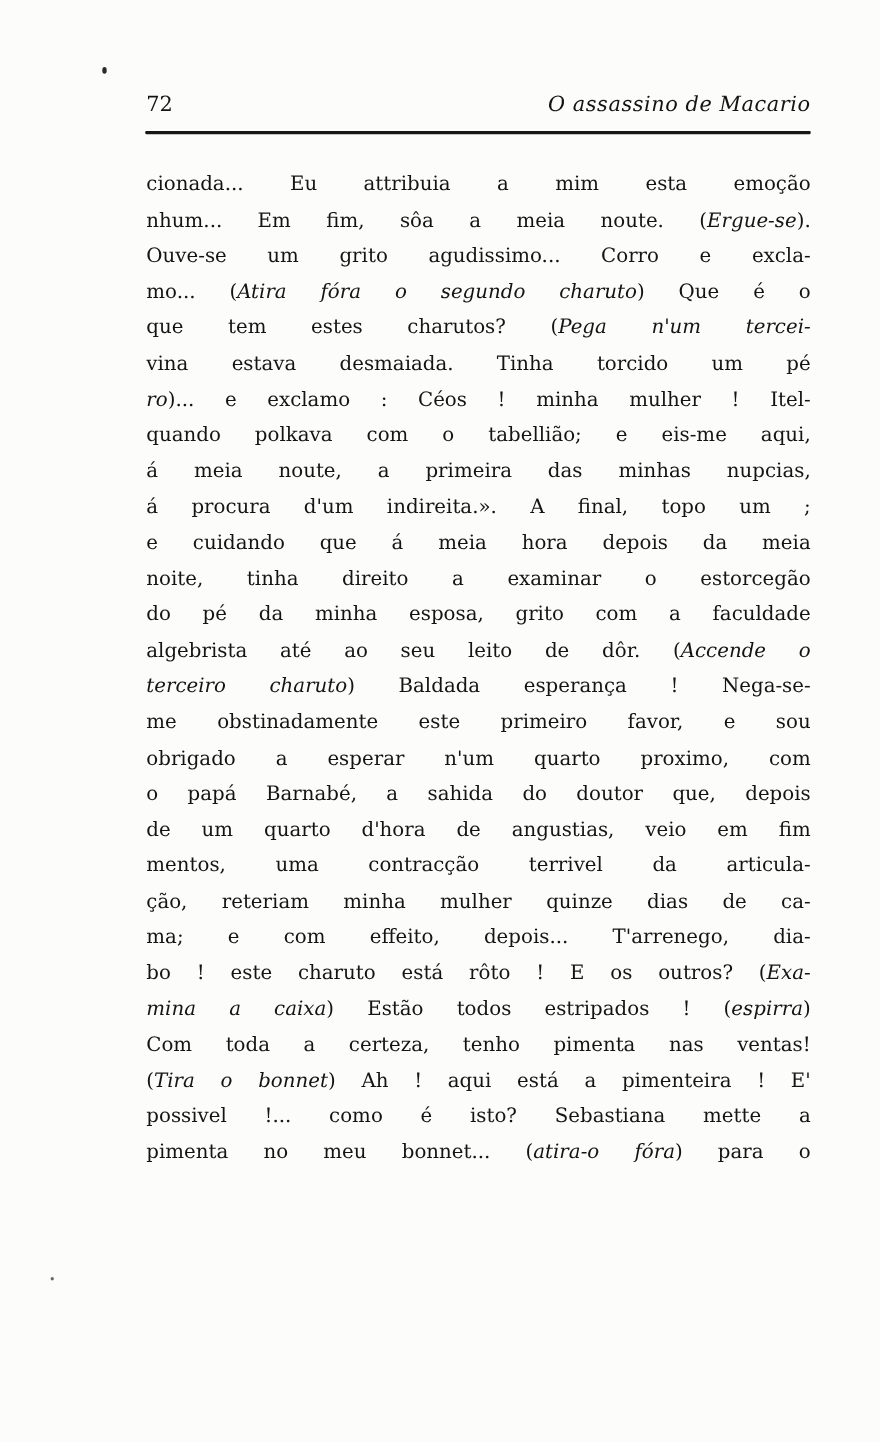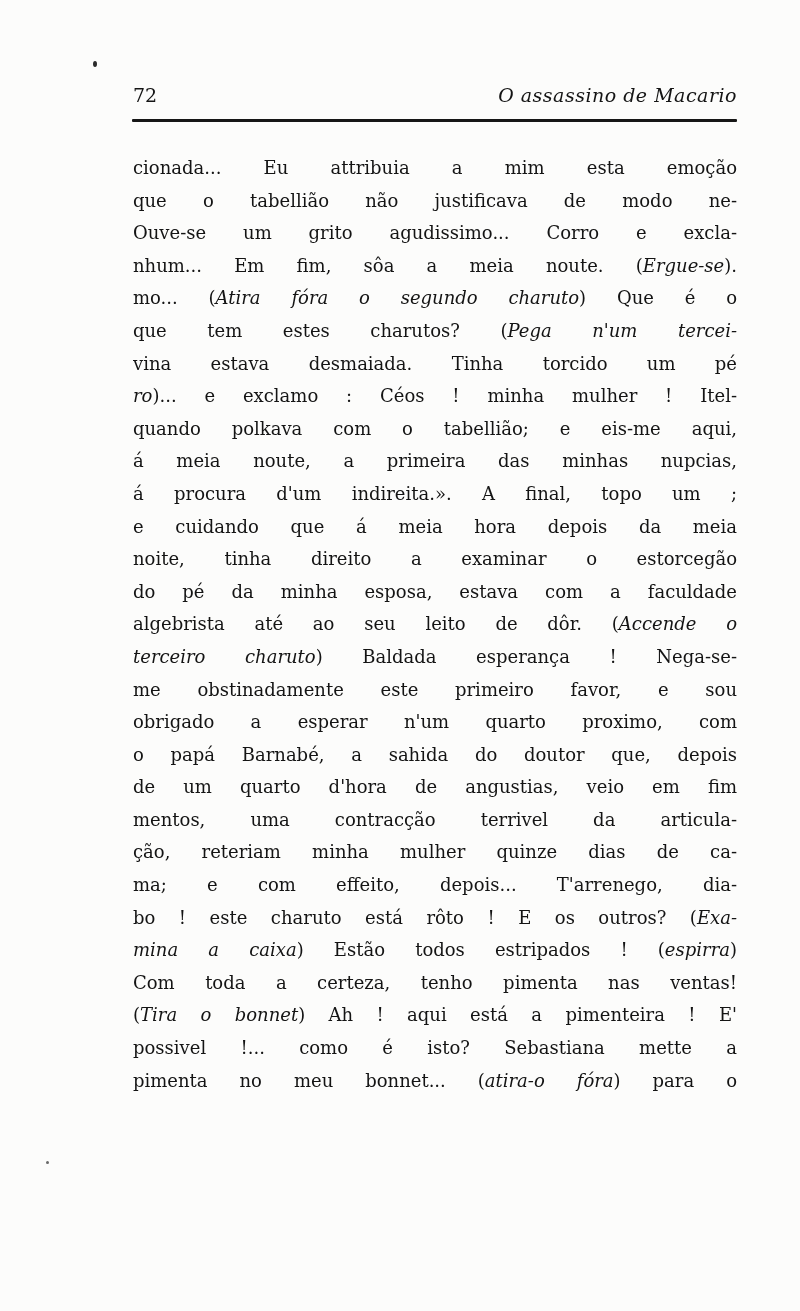--- a/index.html
+++ b/index.html
@@ -83,7 +83,6 @@
 
   <div class="body-text" id="body-text">
       <div class="line"><span>cionada... Eu attribuia a mim esta emoção</span></div>
-      <div class="line"><span>que o tabellião não justificava de modo ne-</span></div>
       <div class="line"><span>Ouve-se um grito agudissimo... Corro e excla-</span></div>
       <div class="line"><span>nhum... Em fim, sôa a meia noute. (</span><span class="it">Ergue-se</span><span>).</span></div>
       <div class="line"><span>mo... (</span><span class="it">Atira fóra o segundo charuto</span><span>) Que é o</span></div>

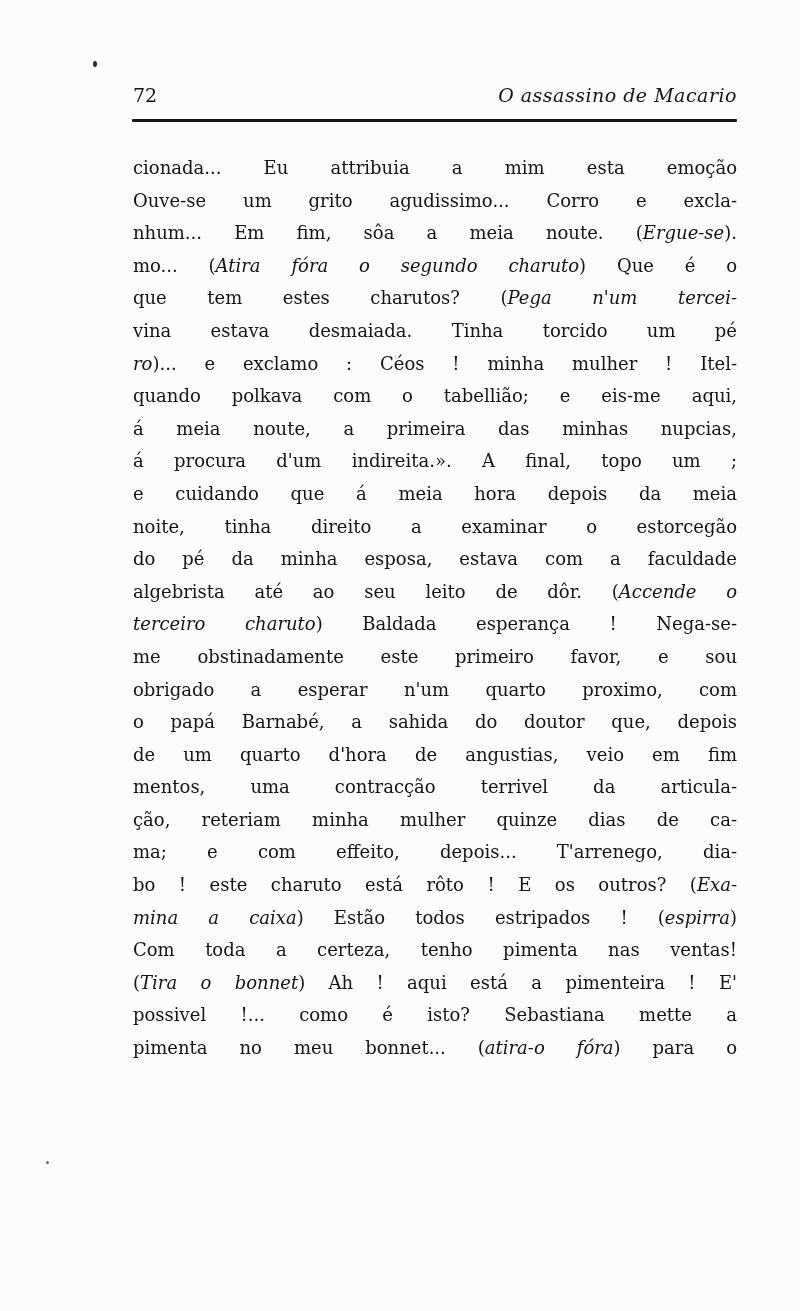--- a/index.html
+++ b/index.html
@@ -83,8 +83,8 @@
 
   <div class="body-text" id="body-text">
       <div class="line"><span>cionada... Eu attribuia a mim esta emoção</span></div>
+      <div class="line"><span>nhum... Em fim, sôa a meia noute. (</span><span class="it">Ergue-se</span><span>).</span></div>
       <div class="line"><span>Ouve-se um grito agudissimo... Corro e excla-</span></div>
-      <div class="line"><span>nhum... Em fim, sôa a meia noute. (</span><span class="it">Ergue-se</span><span>).</span></div>
       <div class="line"><span>mo... (</span><span class="it">Atira fóra o segundo charuto</span><span>) Que é o</span></div>
       <div class="line"><span>que tem estes charutos? (</span><span class="it">Pega n'um tercei-</span></div>
       <div class="line"><span>vina estava desmaiada. Tinha torcido um pé</span></div>

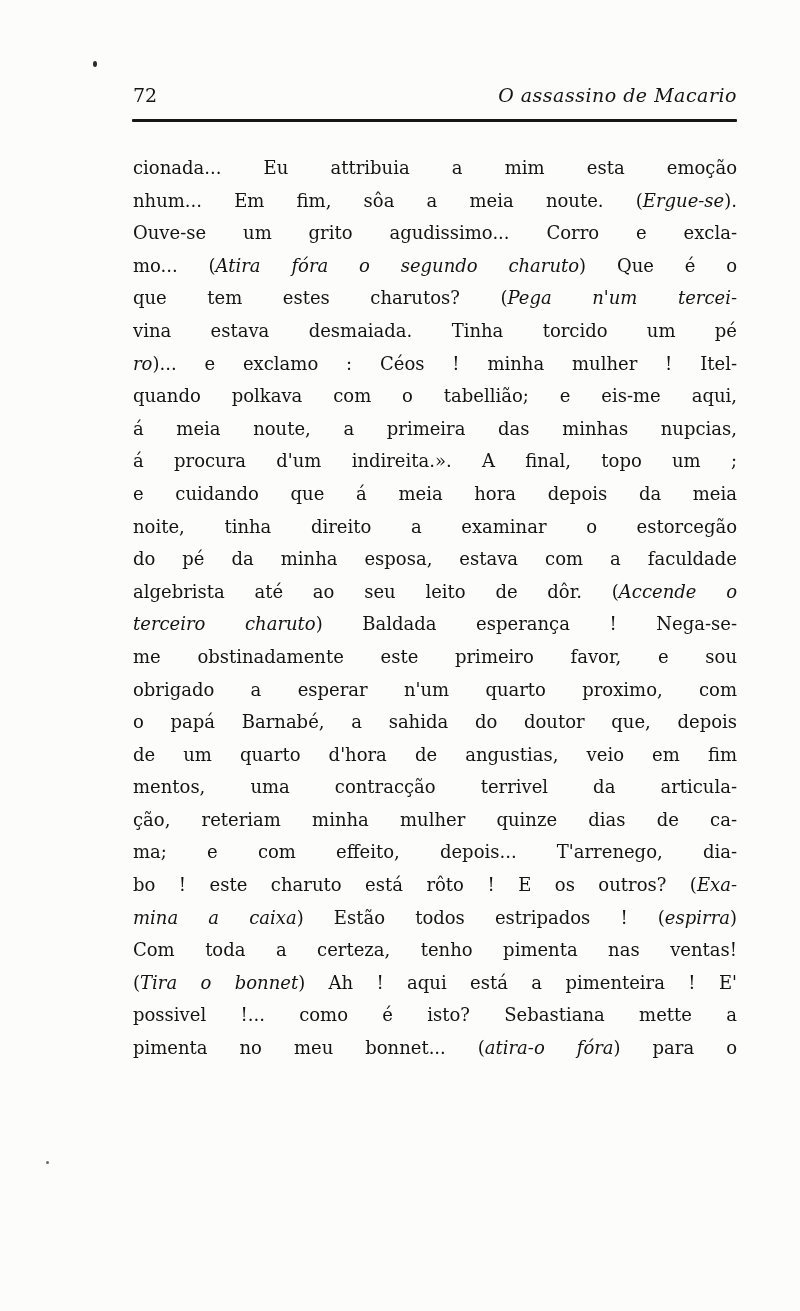--- a/index.html
+++ b/index.html
@@ -94,7 +94,7 @@
       <div class="line"><span>á procura d'um indireita.». A final, topo um ;</span></div>
       <div class="line"><span>e cuidando que á meia hora depois da meia</span></div>
       <div class="line"><span>noite, tinha direito a examinar o estorcegão</span></div>
-      <div class="line"><span>do pé da minha esposa, estava com a faculdade</span></div>
+      <div class="line"><span>do pé da minha esposa, grito com a faculdade</span></div>
       <div class="line"><span>algebrista até ao seu leito de dôr. (</span><span class="it">Accende o</span></div>
       <div class="line"><span class="it">terceiro charuto</span><span>) Baldada esperança ! Nega-se-</span></div>
       <div class="line"><span>me obstinadamente este primeiro favor, e sou</span></div>

